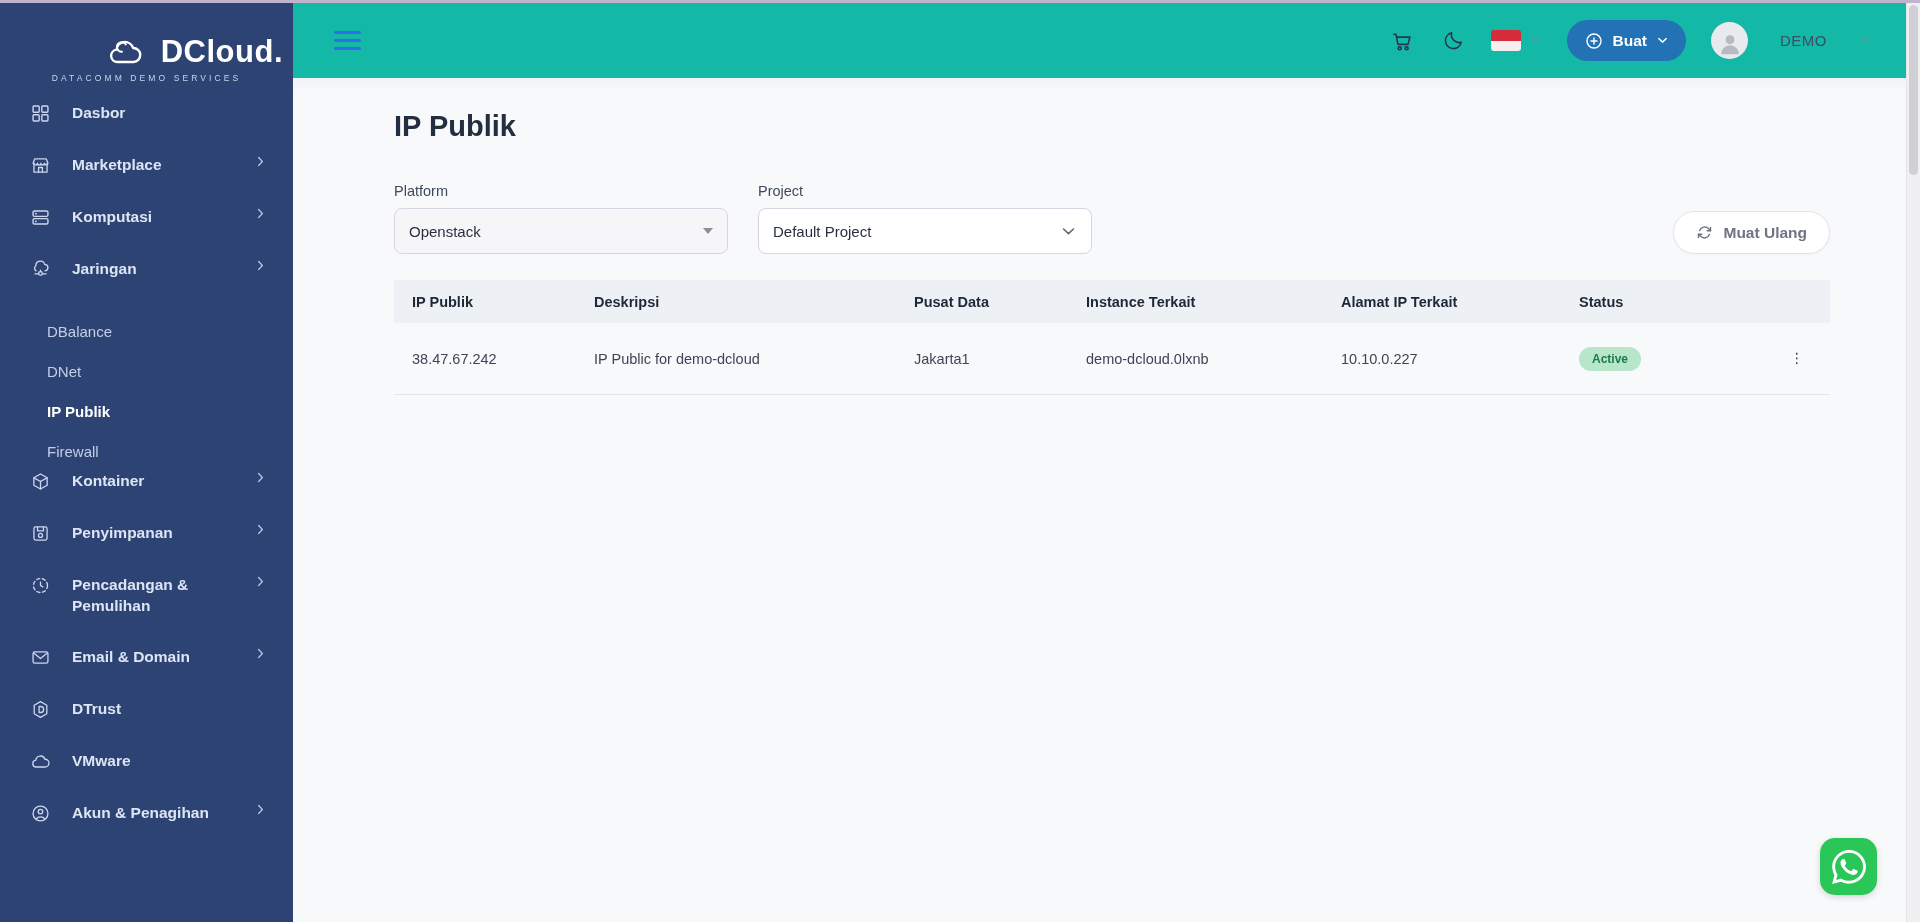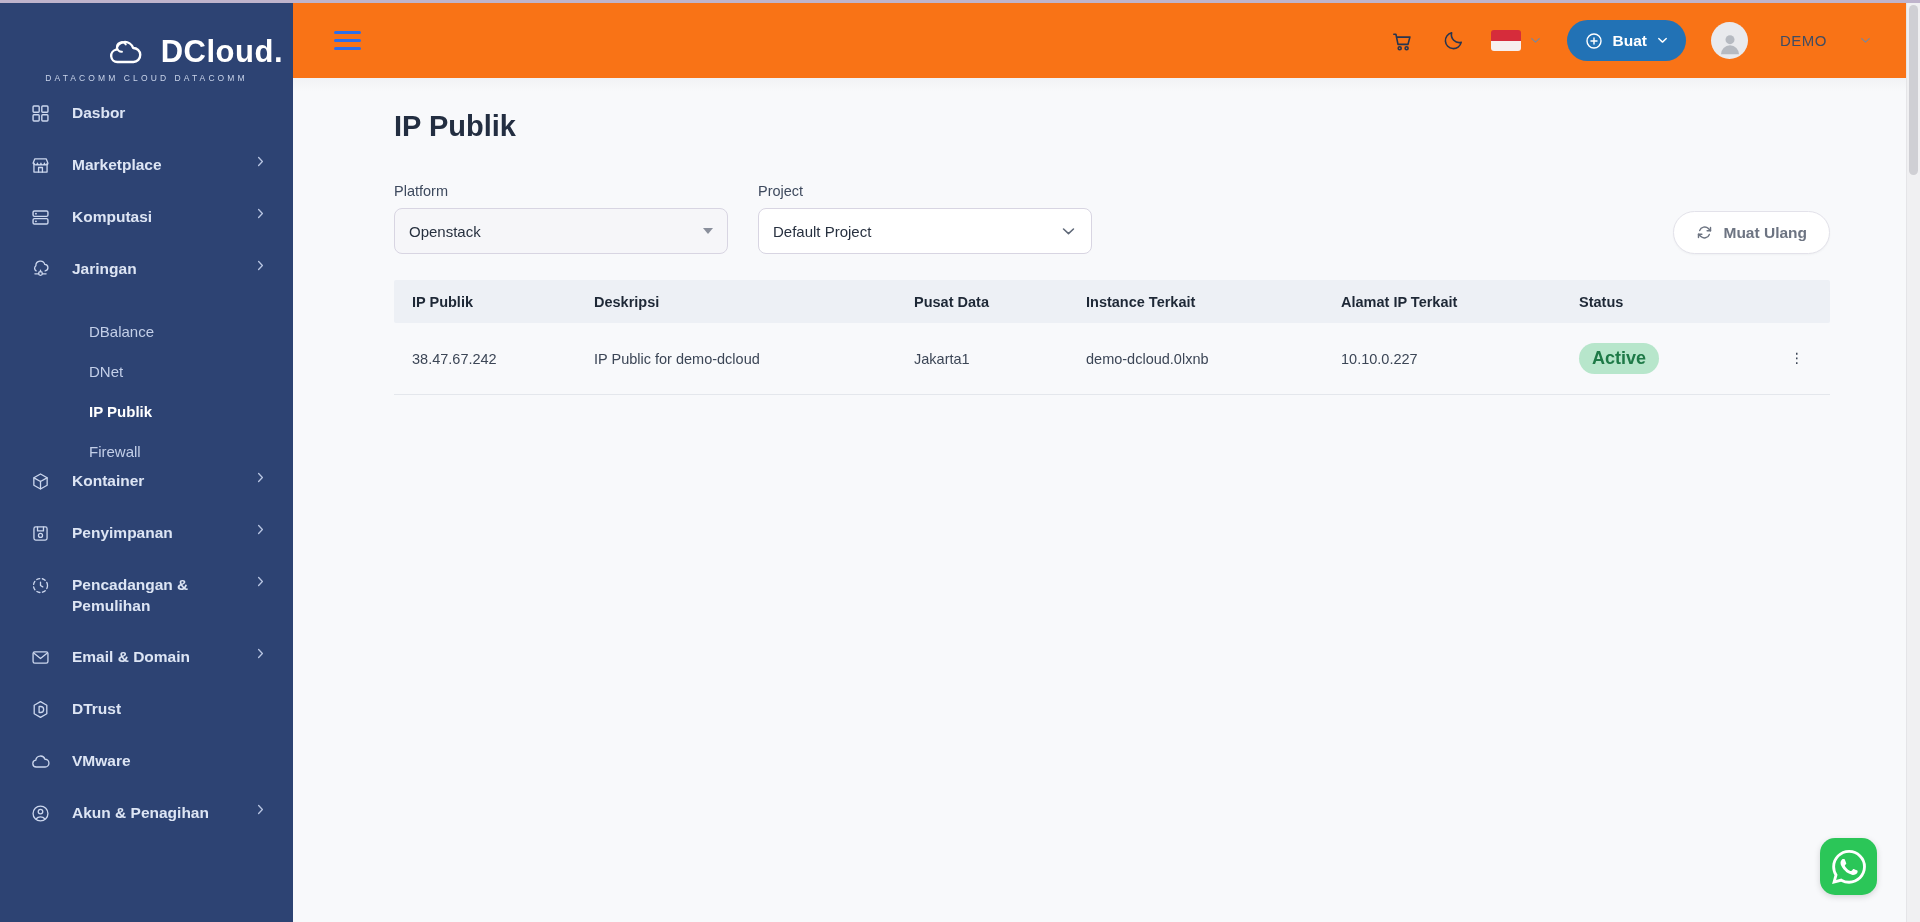--- a/index.html
+++ b/index.html
@@ -26,7 +26,7 @@
 
   
   .main { flex:1; display:flex; flex-direction:column; position:relative; }
-  .topbar { height:78px; min-height:78px; background:#f97316; display:flex; align-items:center; padding:3px 48px 0 41px; }
+  .topbar { height:78px; min-height:78px; background:#14b8a6; display:flex; align-items:center; padding:3px 48px 0 41px; }
   .hamburger { width:27px; height:19px; display:flex; flex-direction:column; justify-content:space-between; cursor:pointer; }
   .hamburger span { display:block; height:3px; border-radius:2px; background:#2e6ee8; }
   .topbar-right { margin-left:auto; display:flex; align-items:center; gap:25px; }

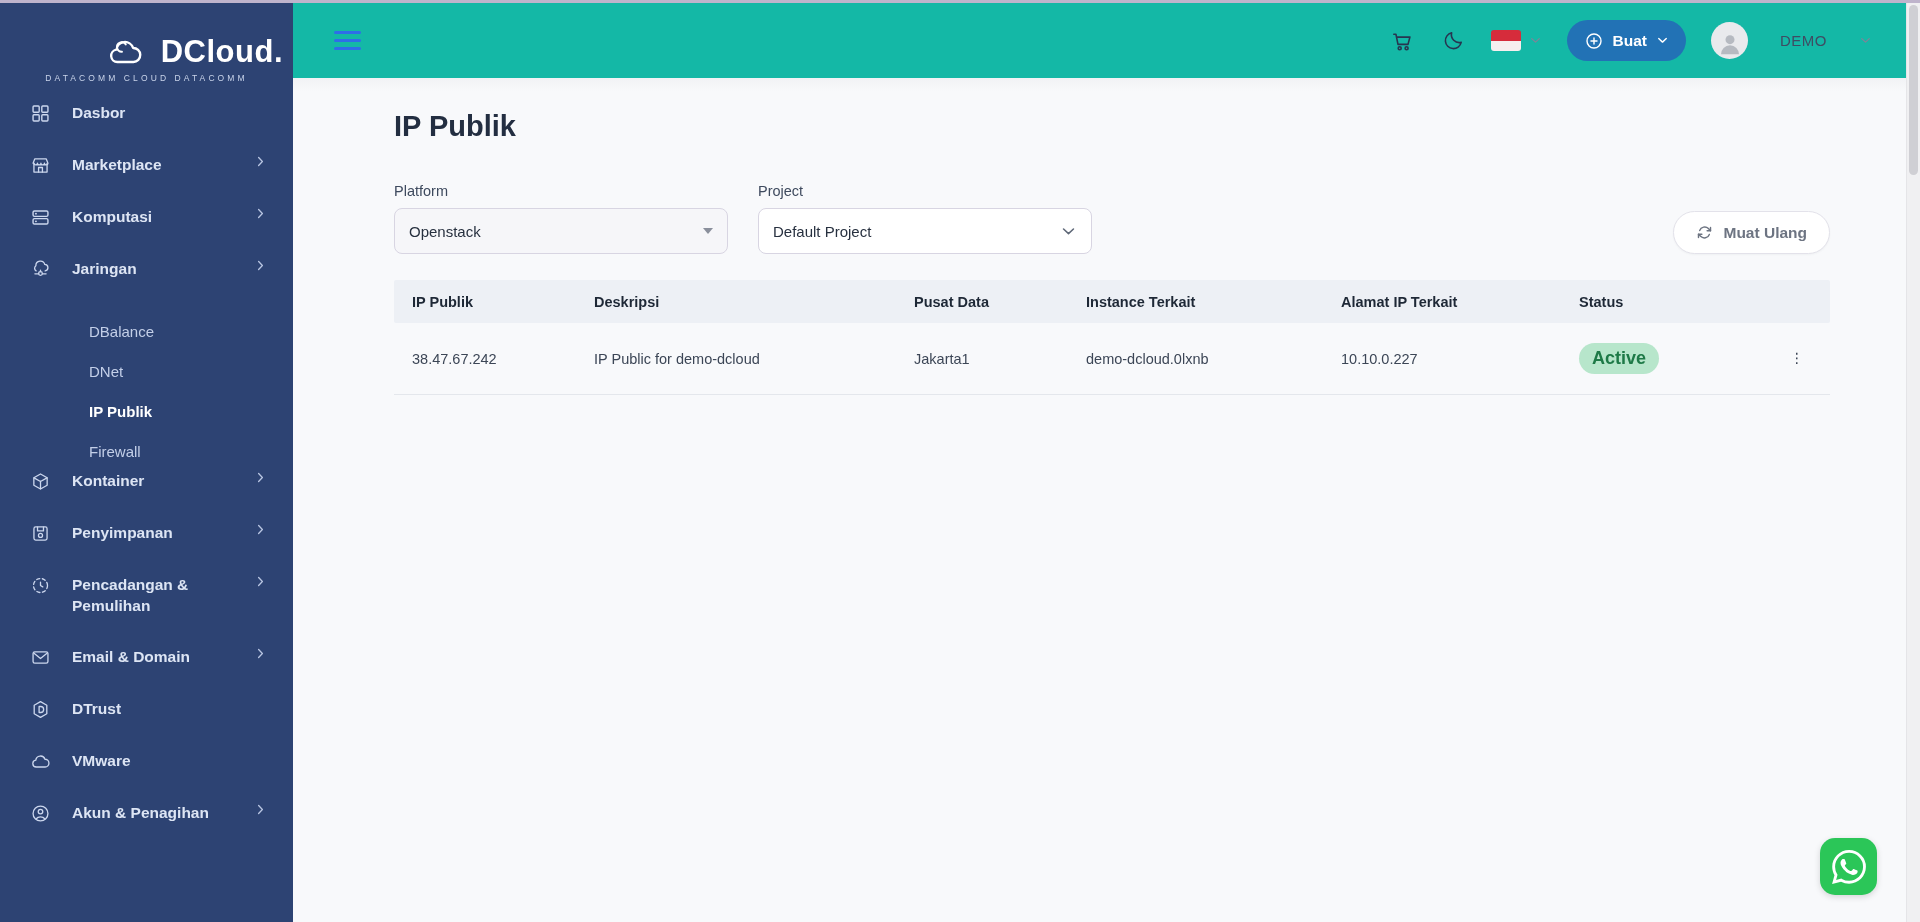--- a/index.html
+++ b/index.html
@@ -178,7 +178,7 @@
           </svg>
         <span class="brand">DCloud.</span>
       </div>
-      <div class="tagline">DATACOMM CLOUD DATACOMM</div>
+      <div class="tagline">DATACOMM DEMO SERVICES</div>
     </div>
 
     <nav class="nav">

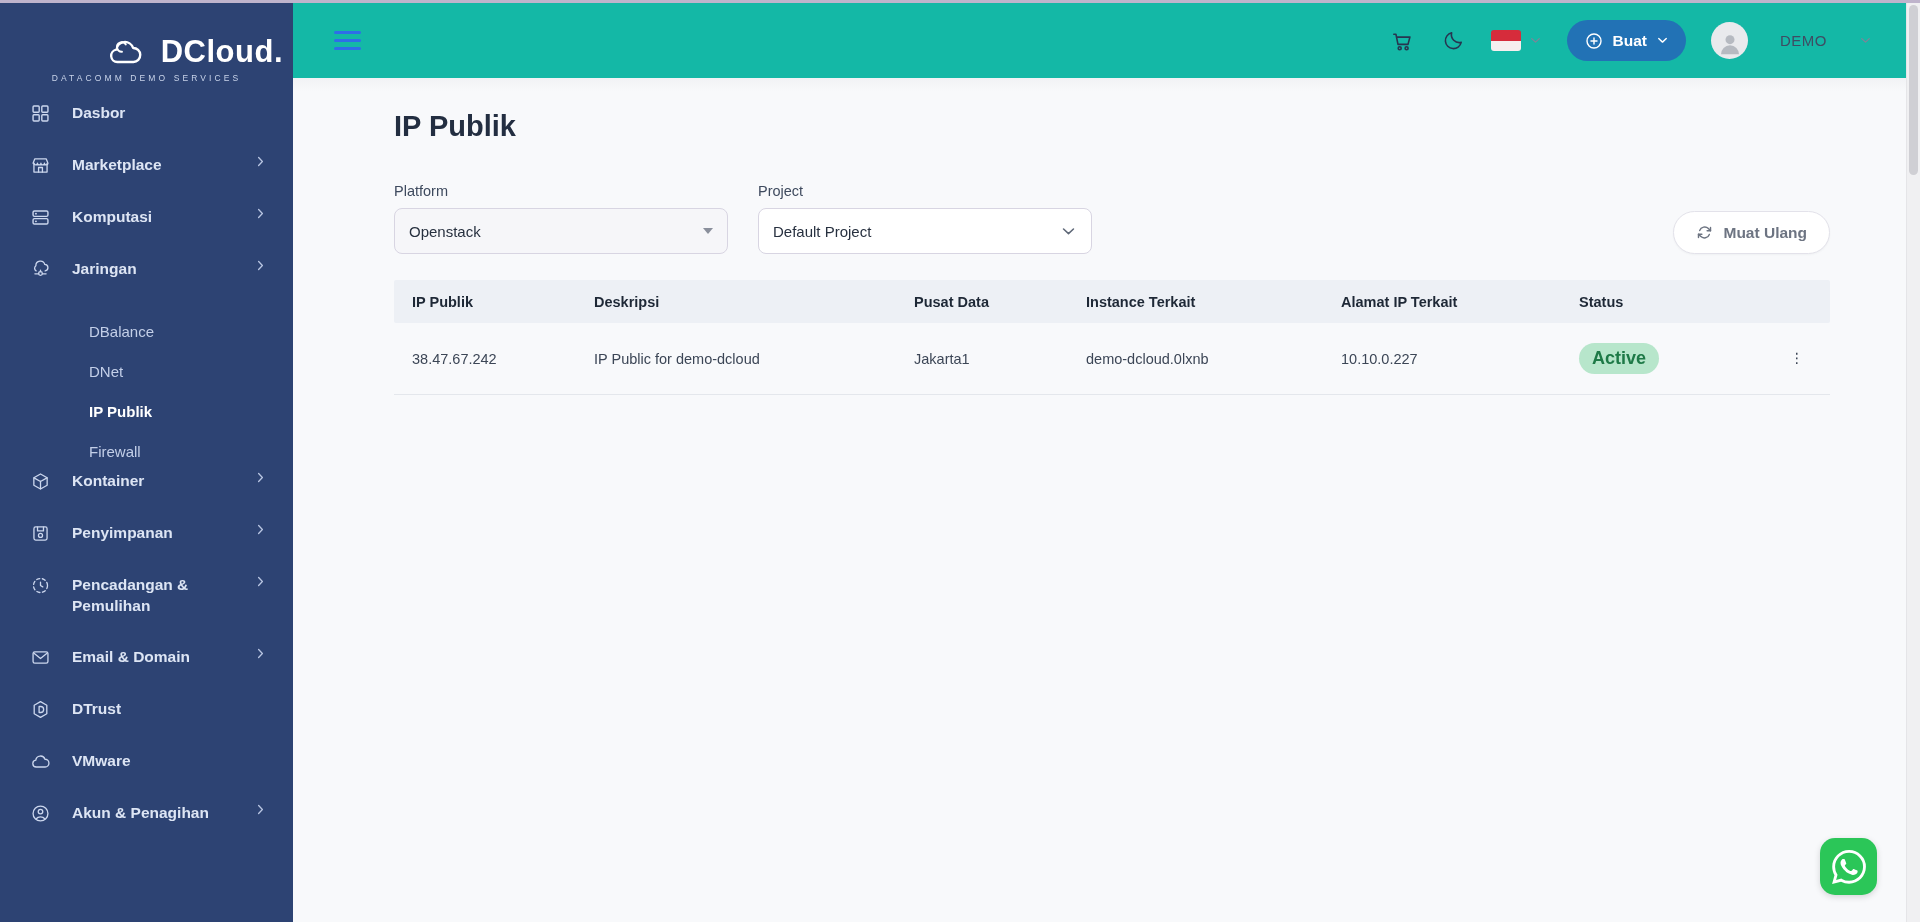--- a/index.html
+++ b/index.html
@@ -20,7 +20,7 @@
   .nav-ic { width:21px; height:21px; color:#ccd7ee; flex:none; }
   .nav-label { margin-left:21px; font-size:15.5px; font-weight:600; color:#dde5f4; line-height:1.35; flex:1; }
   .nav-chev { width:13px; height:13px; color:#b9c6e2; flex:none; }
-  .sub-item { display:flex; align-items:center; height:40px; padding-left:89px; cursor:pointer; }
+  .sub-item { display:flex; align-items:center; height:40px; padding-left:47px; cursor:pointer; }
   .sub-label { font-size:15px; color:#c3cfe8; }
   .sub-item.active .sub-label { color:#ffffff; font-weight:600; }
 

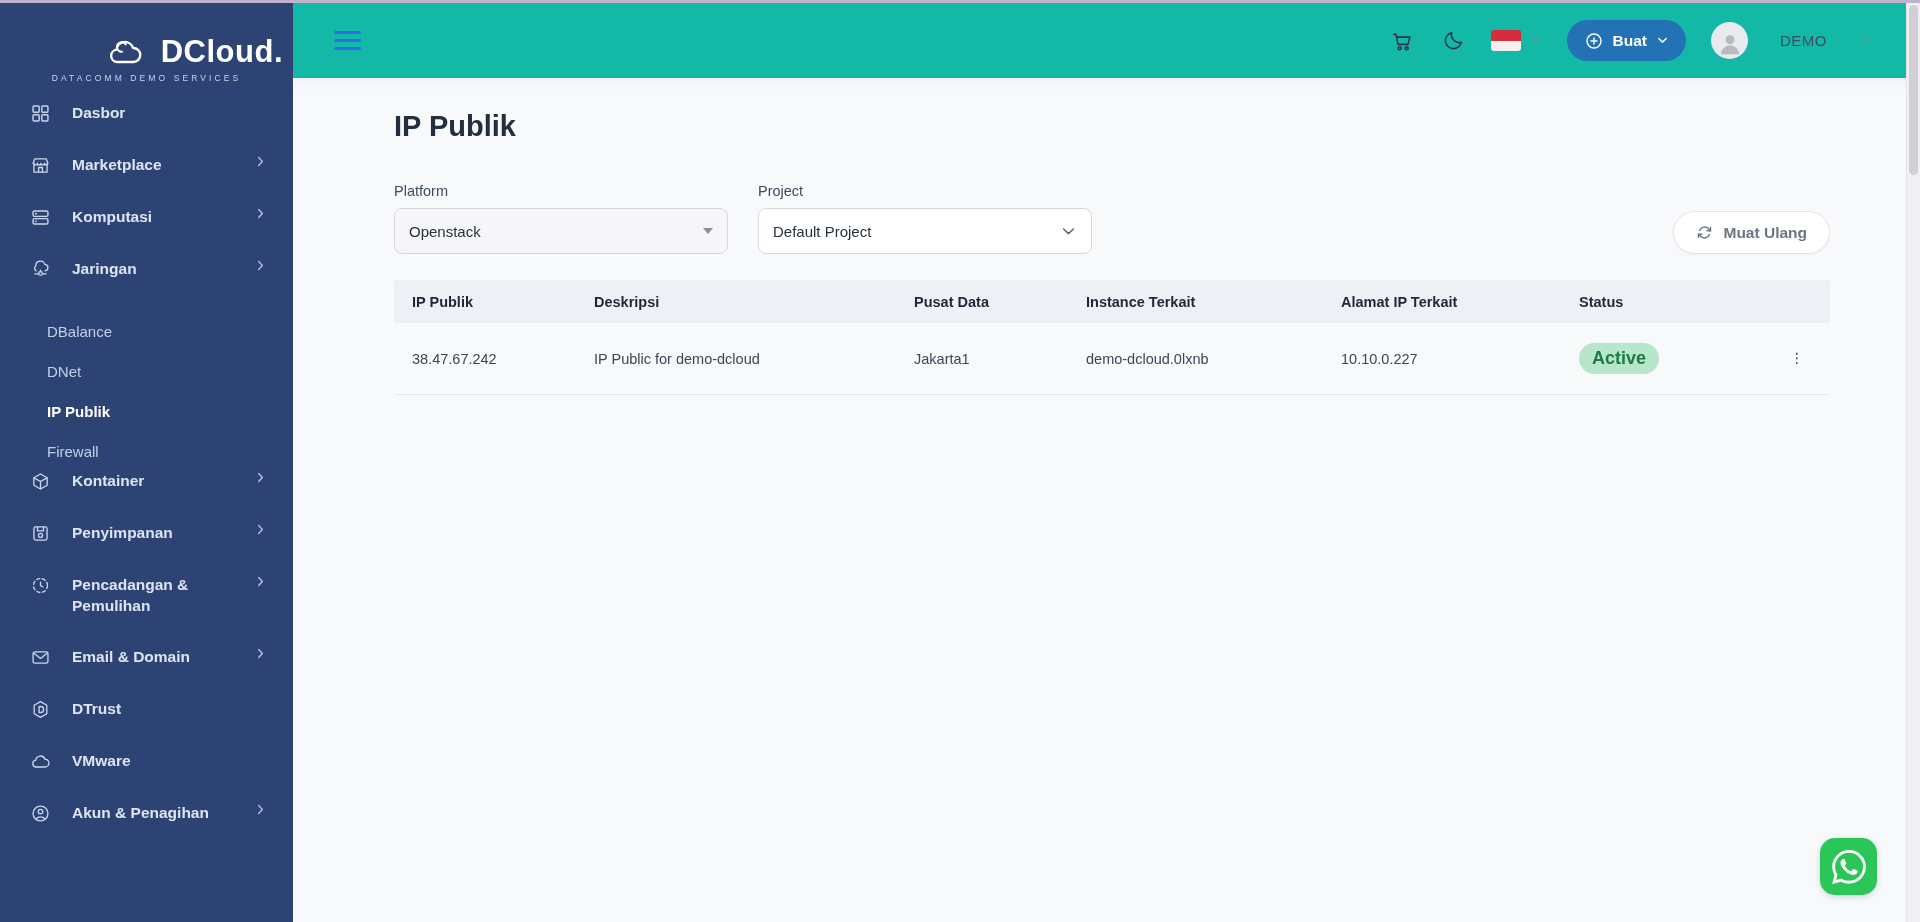--- a/index.html
+++ b/index.html
@@ -64,7 +64,7 @@
   .t-head > div { padding-left:18px; font-size:14.5px; font-weight:700; color:#1e2836; }
   .t-row { min-height:72px; border-bottom:1px solid #e4e7ec; }
   .t-row > div { padding-left:18px; font-size:14.5px; color:#3c4656; }
-  .badge { display:inline-block; padding:5px 13px; border-radius:999px; background:#b7e6cb; color:#1e7a47; font-size:18px; font-weight:700; }
+  .badge { display:inline-block; padding:5px 13px; border-radius:999px; background:#b7e6cb; color:#1e7a47; font-size:12px; font-weight:700; }
   .kebab { justify-self:end; padding-right:26px; font-size:21px; color:#3c4656; cursor:pointer; line-height:1; letter-spacing:0; }
 
   

